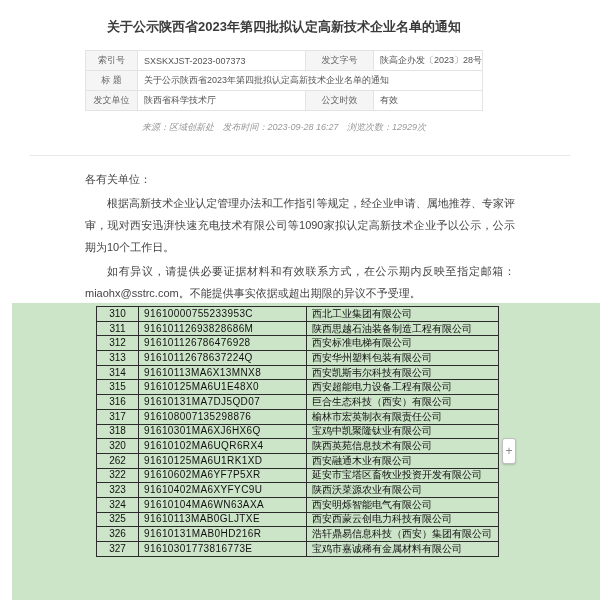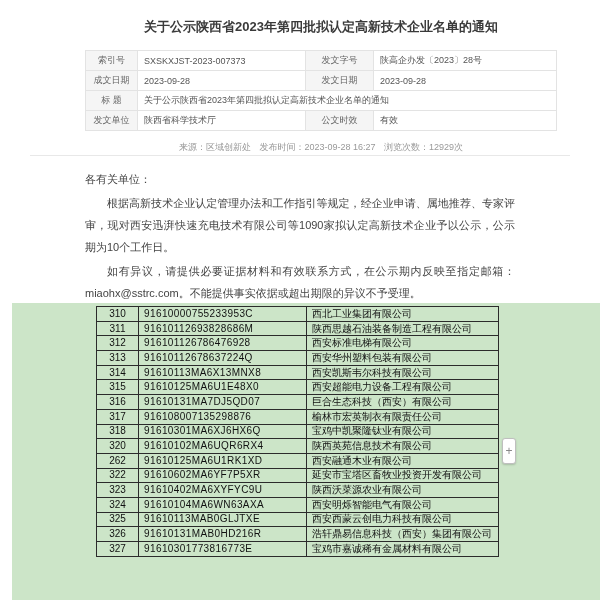--- a/index.html
+++ b/index.html
@@ -21,7 +21,7 @@
   .doc{
     position:absolute;
     left:85px; top:18px;
-    width:472px;
+    width:398px;
   }
   .doc-title{
     font-size:13px;

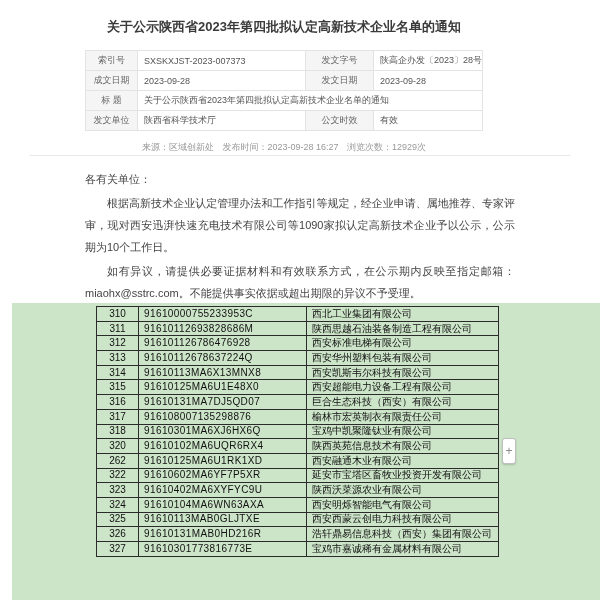--- a/index.html
+++ b/index.html
@@ -136,12 +136,6 @@
       <td class="c2">SXSKXJST-2023-007373</td>
       <td class="lbl c3">发文字号</td>
       <td>陕高企办发〔2023〕28号</td>
-    </tr>
-    <tr>
-      <td class="lbl">成文日期</td>
-      <td>2023-09-28</td>
-      <td class="lbl">发文日期</td>
-      <td>2023-09-28</td>
     </tr>
     <tr>
       <td class="lbl">标  题</td>

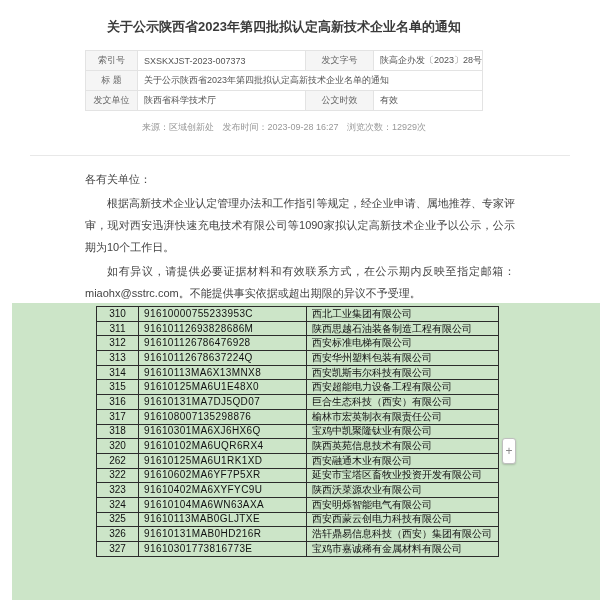--- a/index.html
+++ b/index.html
@@ -58,7 +58,7 @@
     font-size:9px;
     color:#999;
   }
-  .src-line span{margin:0 3px;}
+  .src-line span{margin:0 3px;font-style:italic;}
   .divider{
     position:absolute;
     left:30px; top:155px;

